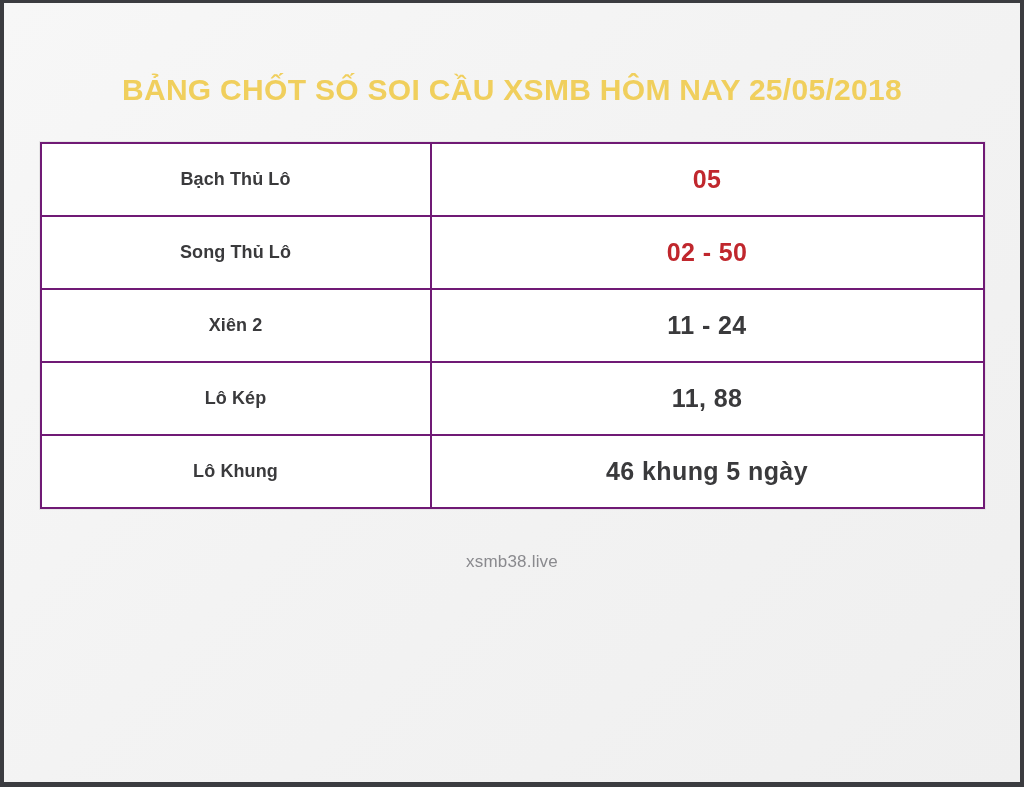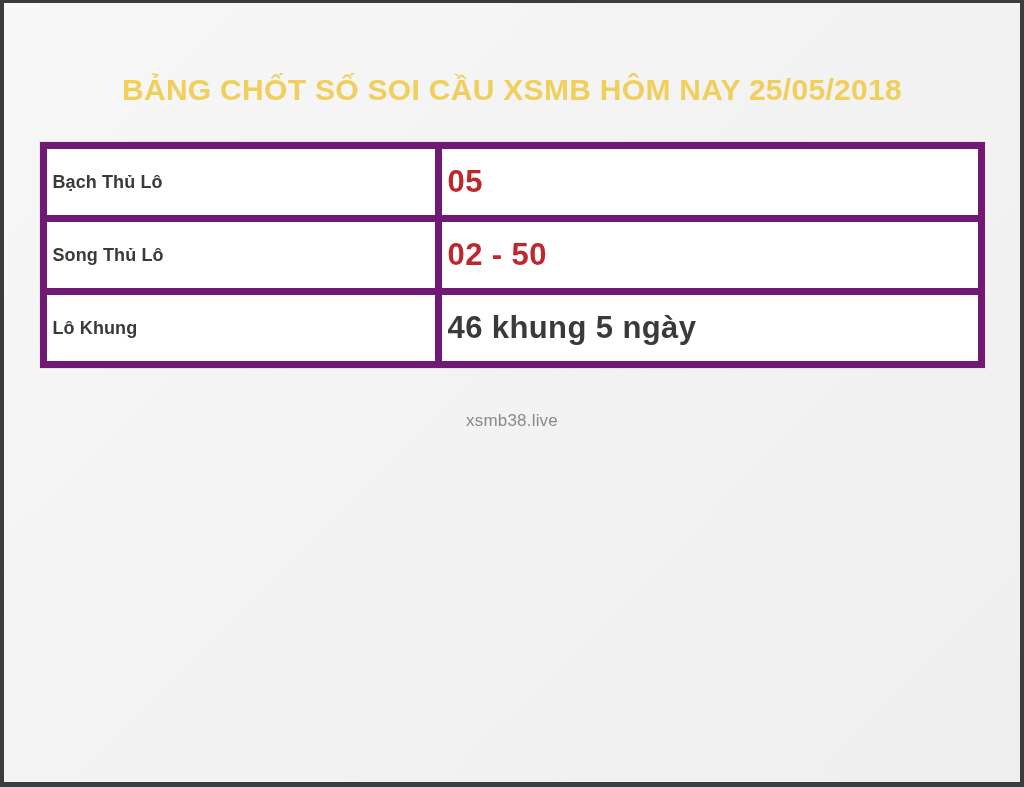--- a/index.html
+++ b/index.html
@@ -66,7 +66,8 @@
   }
 
   table.chot-table td {
-    border: 7px solid #701a75;
+    border: 2px solid #701a75;
+    text-align: center;
     vertical-align: middle;
     padding: 0 6px;
     background: #ffffff;

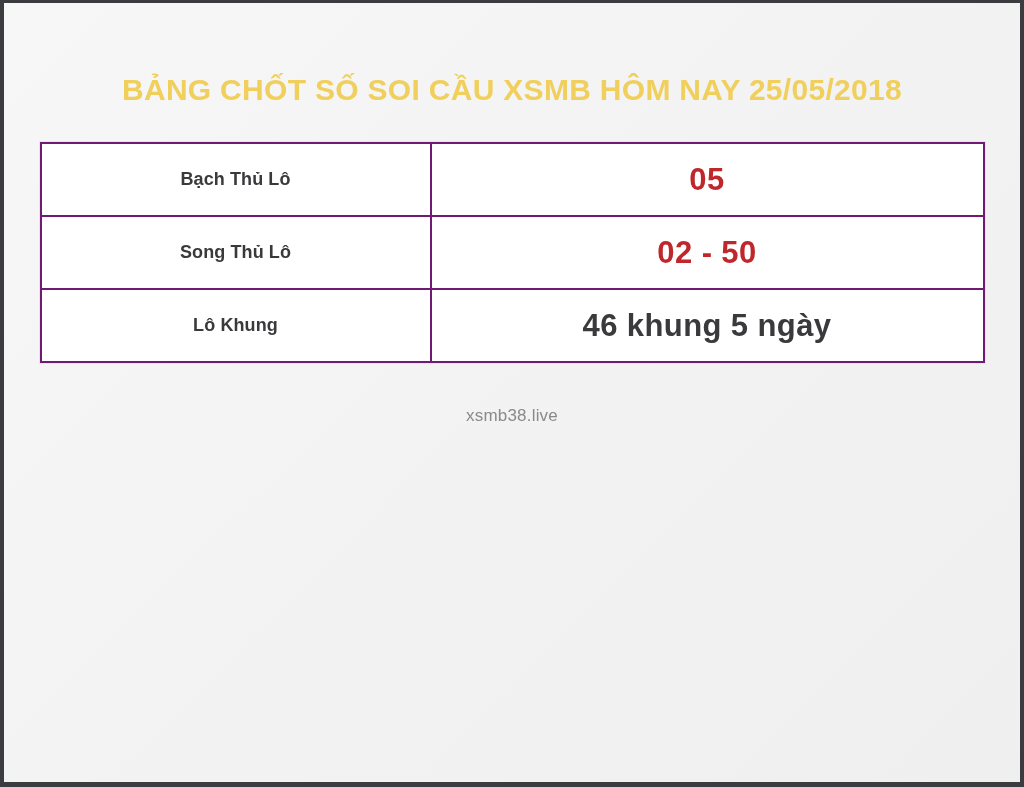--- a/index.html
+++ b/index.html
@@ -82,7 +82,7 @@
   }
 
   td.value-cell {
-    font-size: 31px;
+    font-size: 25px;
     font-weight: bold;
     color: #3a3a3c;
     letter-spacing: 0.4px;

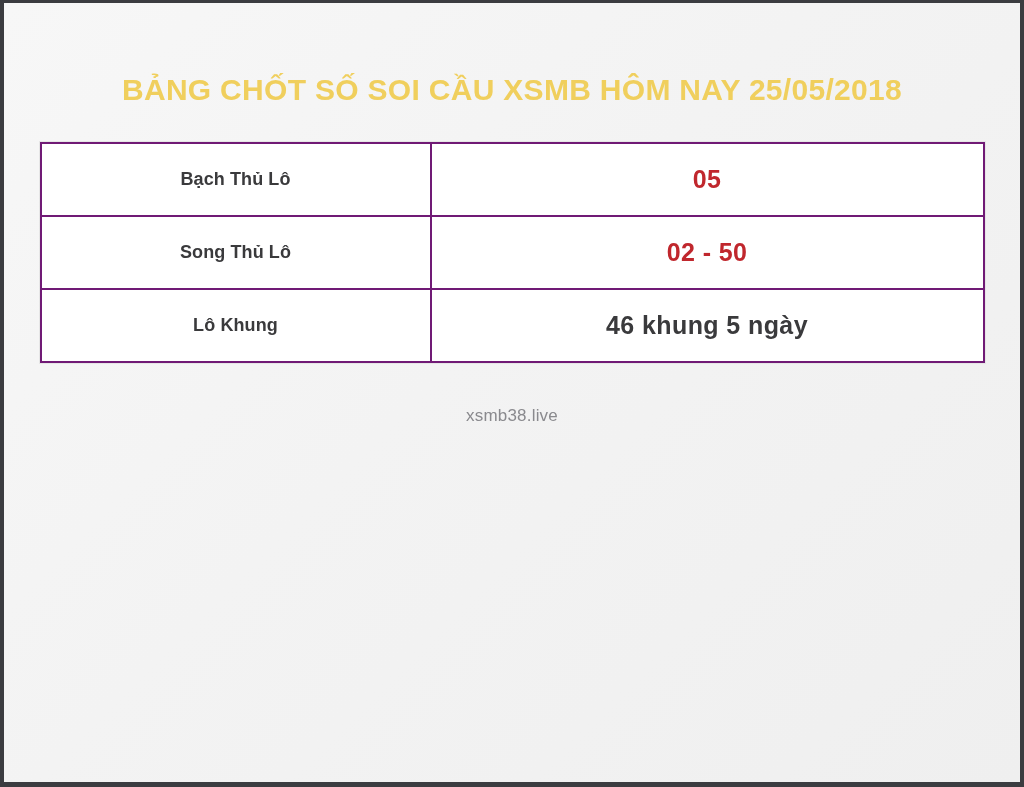--- a/index.html
+++ b/index.html
@@ -120,6 +120,10 @@
               <td class="value-cell accent">02 - 50</td>
             </tr>
             <tr>
+              <td class="label-cell">Xiên 2</td>
+              <td class="value-cell">11 - 24</td>
+            </tr>
+            <tr>
               <td class="label-cell">Lô Khung</td>
               <td class="value-cell">46 khung 5 ngày</td>
             </tr>

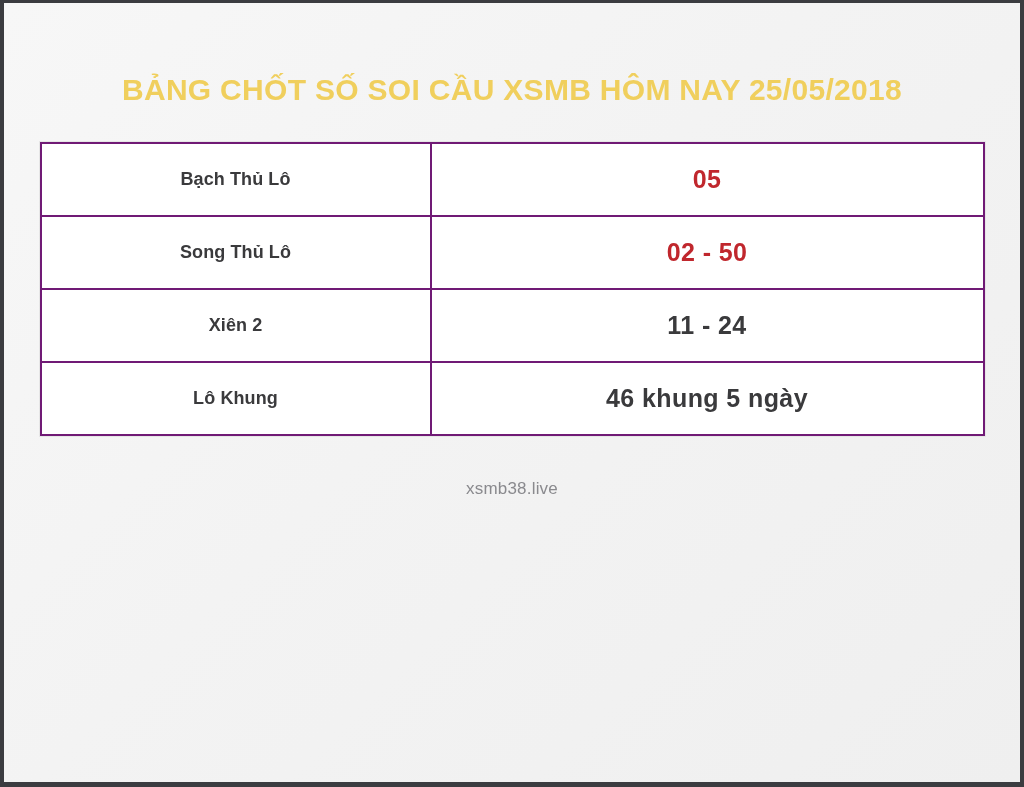--- a/index.html
+++ b/index.html
@@ -124,6 +124,10 @@
               <td class="value-cell">11 - 24</td>
             </tr>
             <tr>
+              <td class="label-cell">Lô Kép</td>
+              <td class="value-cell">11, 88</td>
+            </tr>
+            <tr>
               <td class="label-cell">Lô Khung</td>
               <td class="value-cell">46 khung 5 ngày</td>
             </tr>

